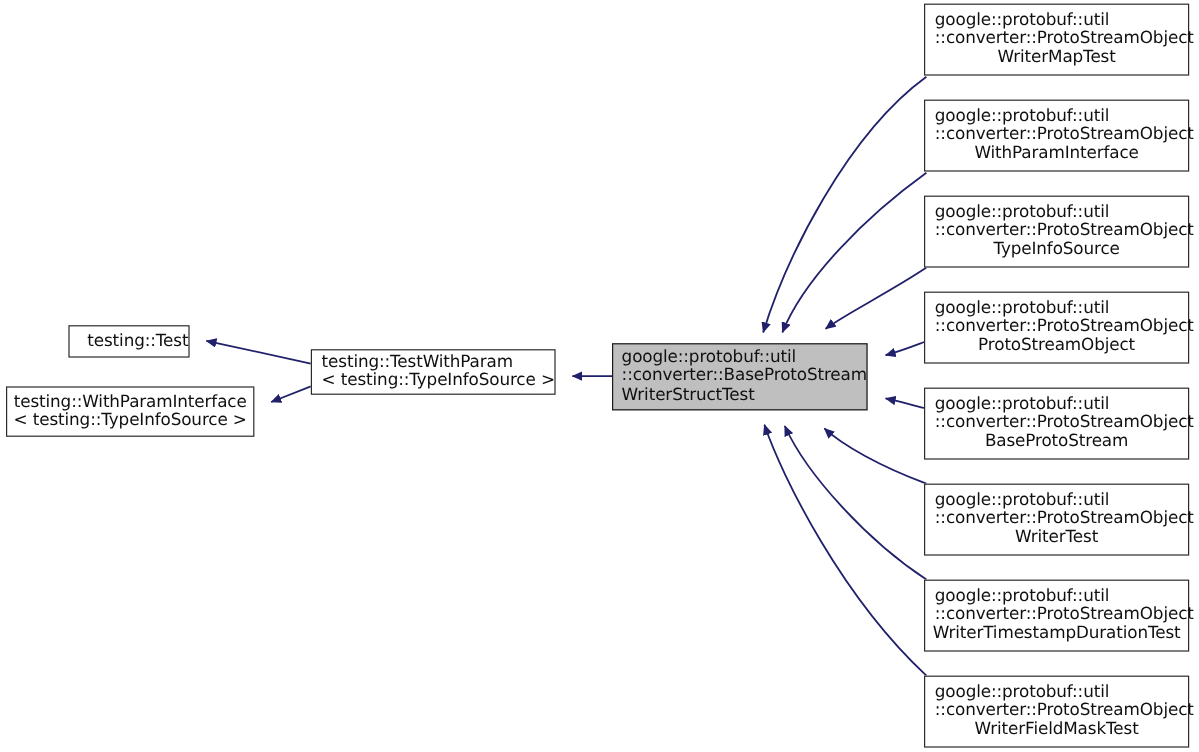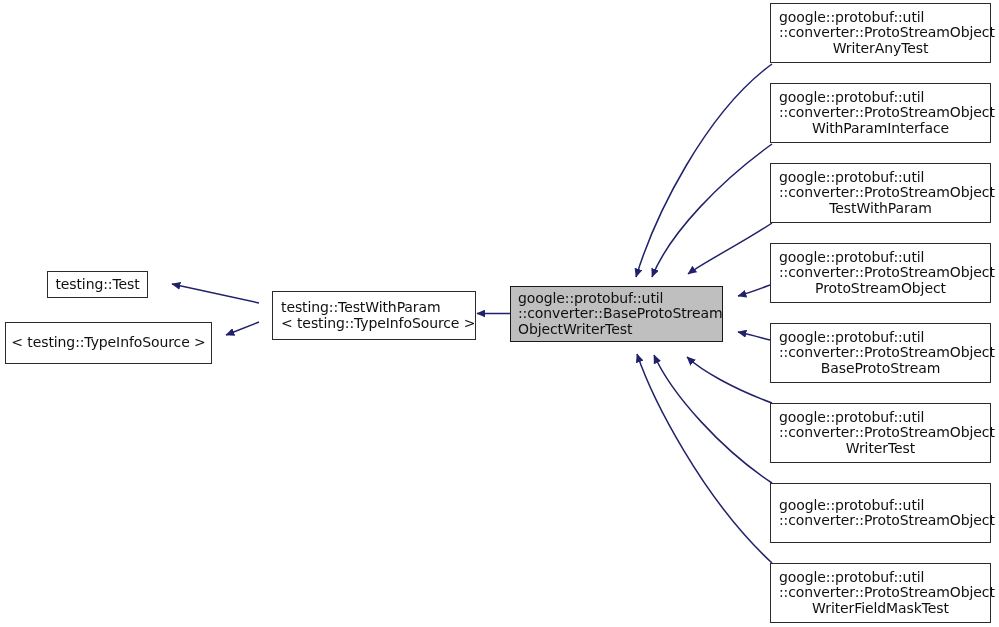--- a/index.html
+++ b/index.html
@@ -111,7 +111,7 @@
   <div class="node lal" style="left:770px; top:3px; width:221px; height:60px;">
     <span class="ln">google::protobuf::util</span>
     <span class="ln">::converter::ProtoStreamObject</span>
-    <span class="ln c">WriterAnyTest</span>
+    <span class="ln c">WriterMapTest</span>
   </div>
 
   <div class="node lal" style="left:770px; top:83px; width:221px; height:60px;">

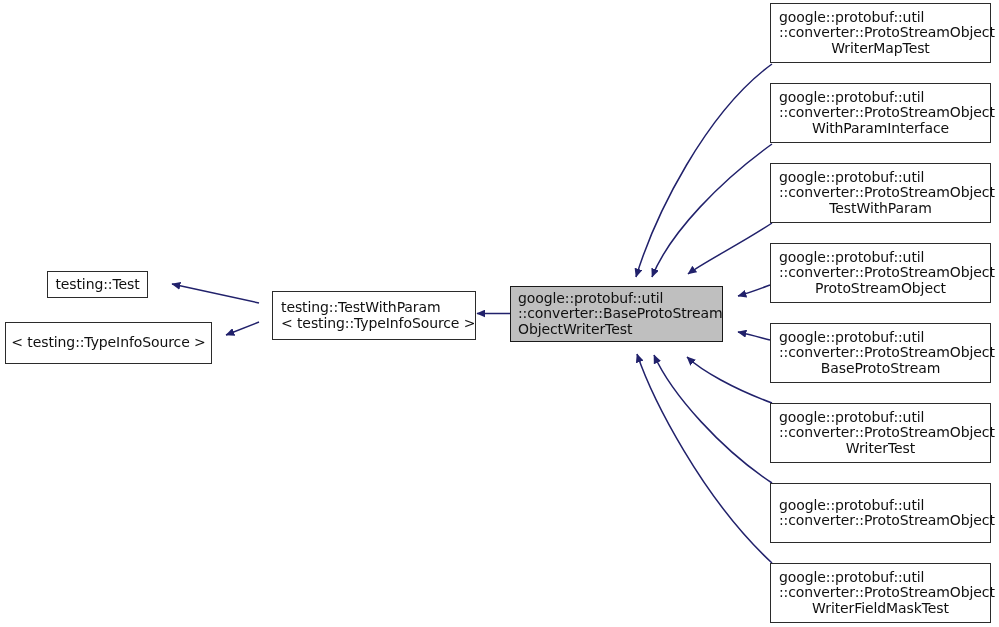--- a/index.html
+++ b/index.html
@@ -123,7 +123,7 @@
   <div class="node lal" style="left:770px; top:163px; width:221px; height:60px;">
     <span class="ln">google::protobuf::util</span>
     <span class="ln">::converter::ProtoStreamObject</span>
-    <span class="ln c">TestWithParam</span>
+    <span class="ln c">TypeInfoSource</span>
   </div>
 
   <div class="node lal" style="left:770px; top:243px; width:221px; height:60px;">

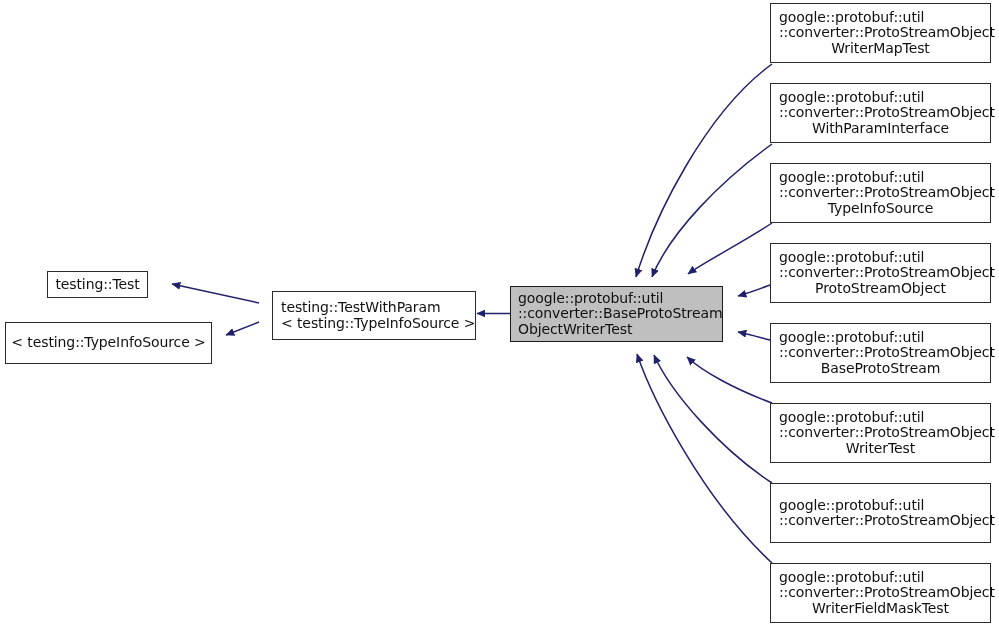--- a/index.html
+++ b/index.html
@@ -89,7 +89,7 @@
     </g>
   </svg>
 
-  <div class="node" style="left:47px; top:271px; width:101px; height:27px;">
+  <div class="node" style="left:57px; top:271px; width:101px; height:27px;align-items:flex-end;">
     <span class="ln">testing::Test</span>
   </div>
 

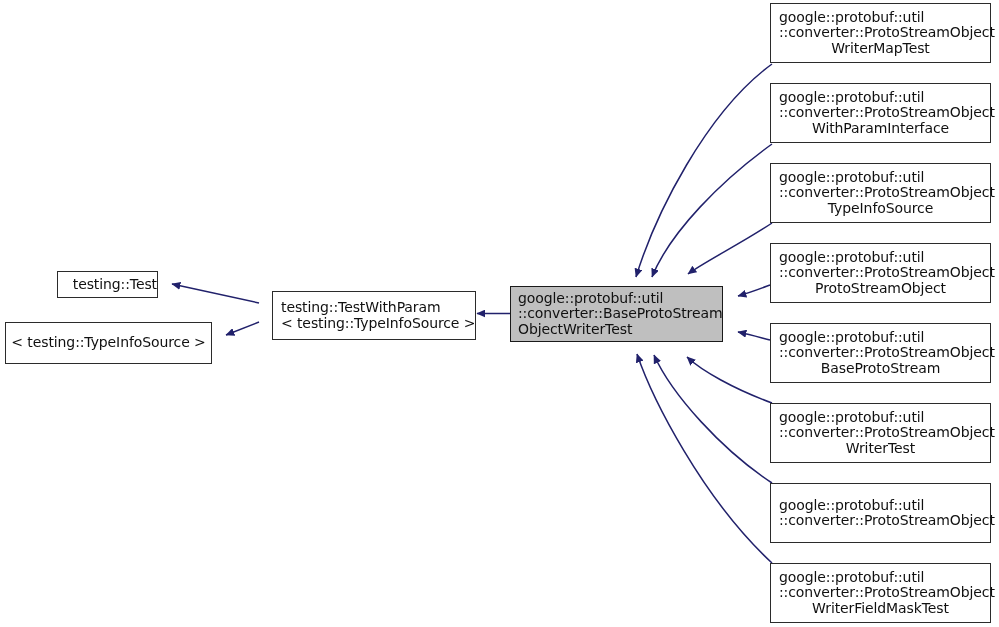--- a/index.html
+++ b/index.html
@@ -97,7 +97,7 @@
     <span class="ln">&lt; testing::TypeInfoSource &gt;</span>
   </div>
 
-  <div class="node lal" style="left:272px; top:291px; width:204px; height:49px;">
+  <div class="node lal" style="left:259px; top:291px; width:204px; height:38px;">
     <span class="ln">testing::TestWithParam</span>
     <span class="ln">&lt; testing::TypeInfoSource &gt;</span>
   </div>

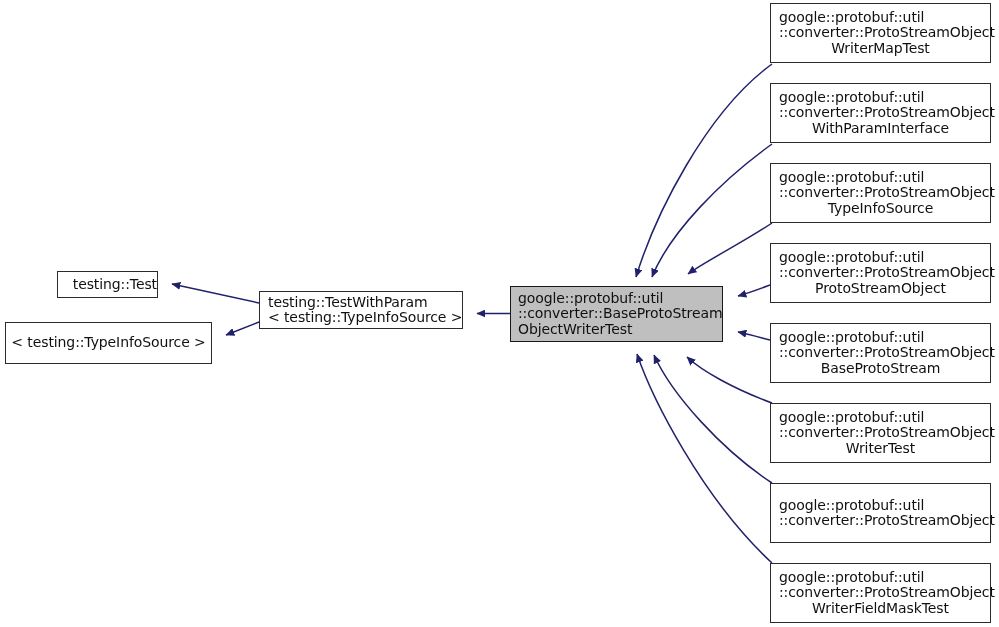--- a/index.html
+++ b/index.html
@@ -94,6 +94,7 @@
   </div>
 
   <div class="node" style="left:5px; top:322px; width:207px; height:42px;">
+    <span class="ln">testing::WithParamInterface</span>
     <span class="ln">&lt; testing::TypeInfoSource &gt;</span>
   </div>
 

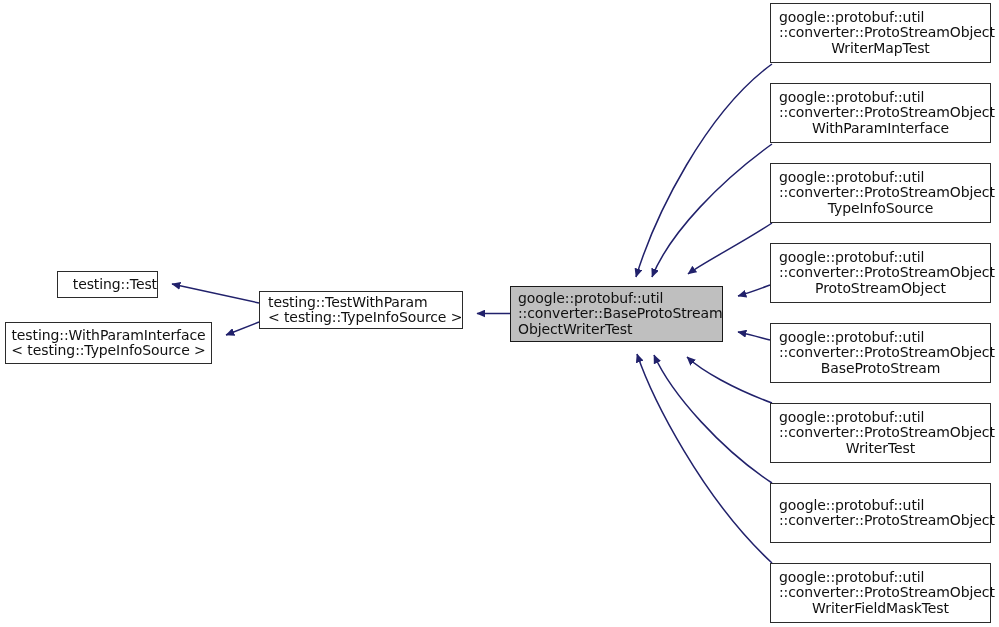--- a/index.html
+++ b/index.html
@@ -106,7 +106,7 @@
   <div class="node current cur-lal" style="left:510px; top:286px; width:213px; height:56px;">
     <span class="ln">google::protobuf::util</span>
     <span class="ln">::converter::BaseProtoStream</span>
-    <span class="ln c">ObjectWriterTest</span>
+    <span class="ln c">WriterStructTest</span>
   </div>
 
   <div class="node lal" style="left:770px; top:3px; width:221px; height:60px;">

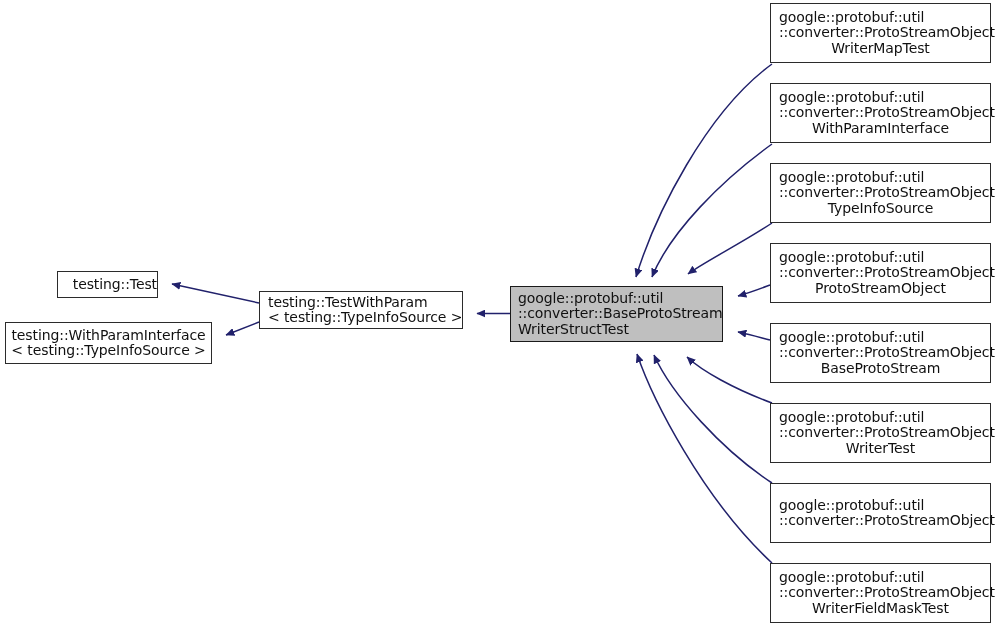--- a/index.html
+++ b/index.html
@@ -148,6 +148,7 @@
   <div class="node lal" style="left:770px; top:483px; width:221px; height:60px;">
     <span class="ln">google::protobuf::util</span>
     <span class="ln">::converter::ProtoStreamObject</span>
+    <span class="ln c">WriterTimestampDurationTest</span>
   </div>
 
   <div class="node lal" style="left:770px; top:563px; width:221px; height:60px;">

